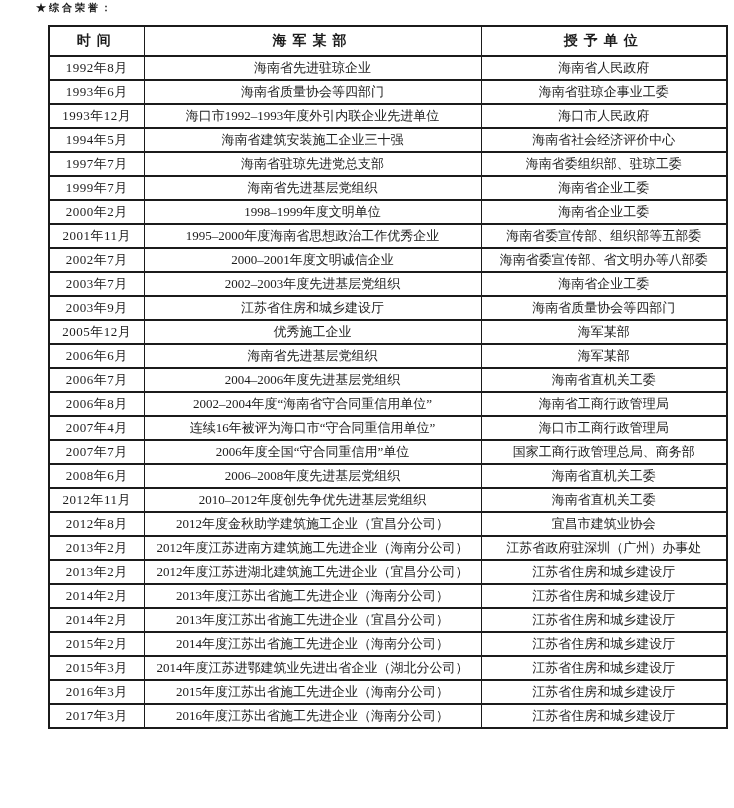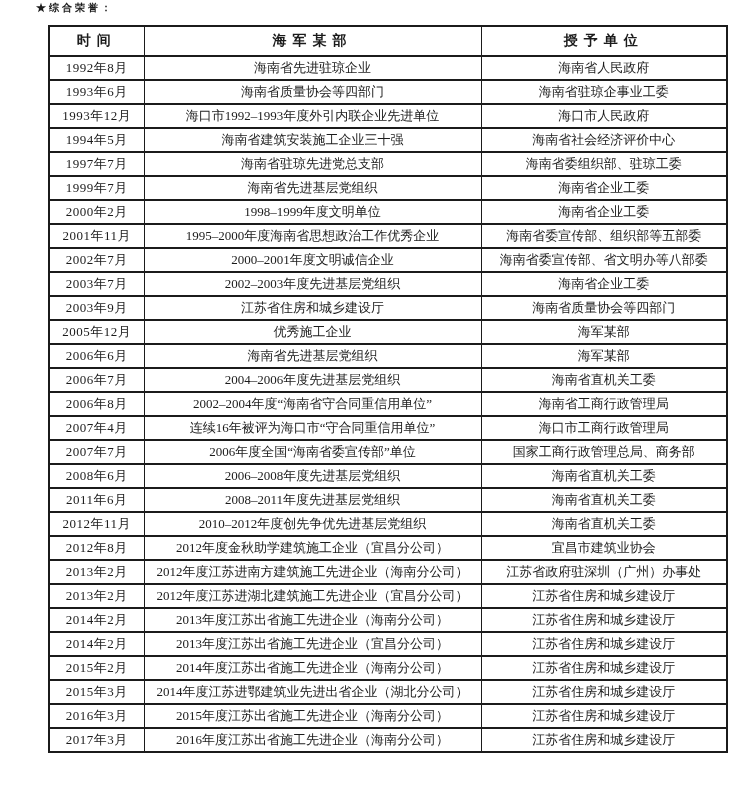--- a/index.html
+++ b/index.html
@@ -177,7 +177,7 @@
         </tr>
         <tr data-name="table-row">
           <td data-name="cell-date">2007年7月</td>
-          <td data-name="cell-honor">2006年度全国“海南省委宣传部”单位</td>
+          <td data-name="cell-honor">2006年度全国“守合同重信用”单位</td>
           <td data-name="cell-unit">国家工商行政管理总局、商务部</td>
         </tr>
         <tr data-name="table-row">

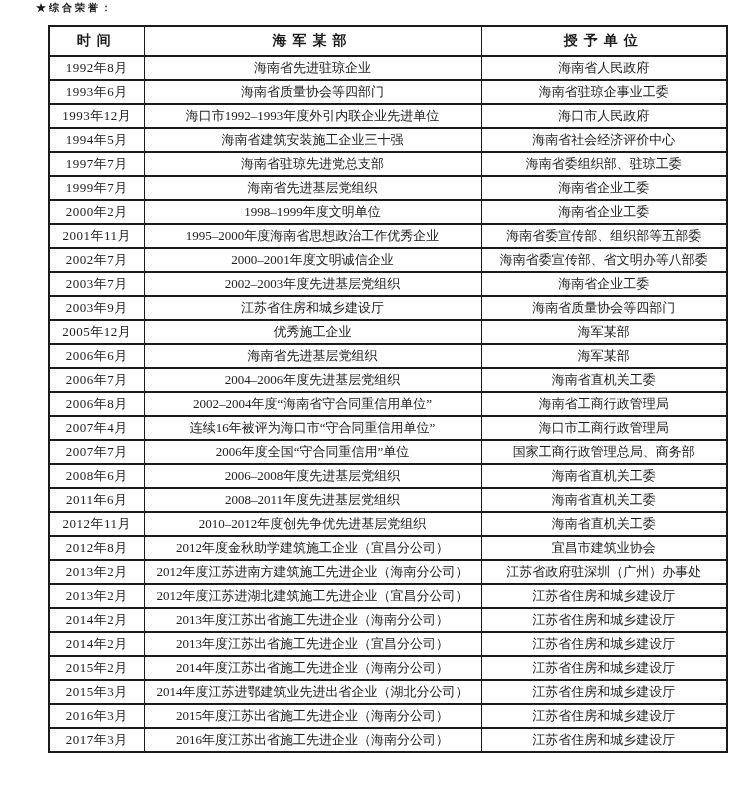--- a/index.html
+++ b/index.html
@@ -186,11 +186,6 @@
           <td data-name="cell-unit">海南省直机关工委</td>
         </tr>
         <tr data-name="table-row">
-          <td data-name="cell-date">2011年6月</td>
-          <td data-name="cell-honor">2008–2011年度先进基层党组织</td>
-          <td data-name="cell-unit">海南省直机关工委</td>
-        </tr>
-        <tr data-name="table-row">
           <td data-name="cell-date">2012年11月</td>
           <td data-name="cell-honor">2010–2012年度创先争优先进基层党组织</td>
           <td data-name="cell-unit">海南省直机关工委</td>

